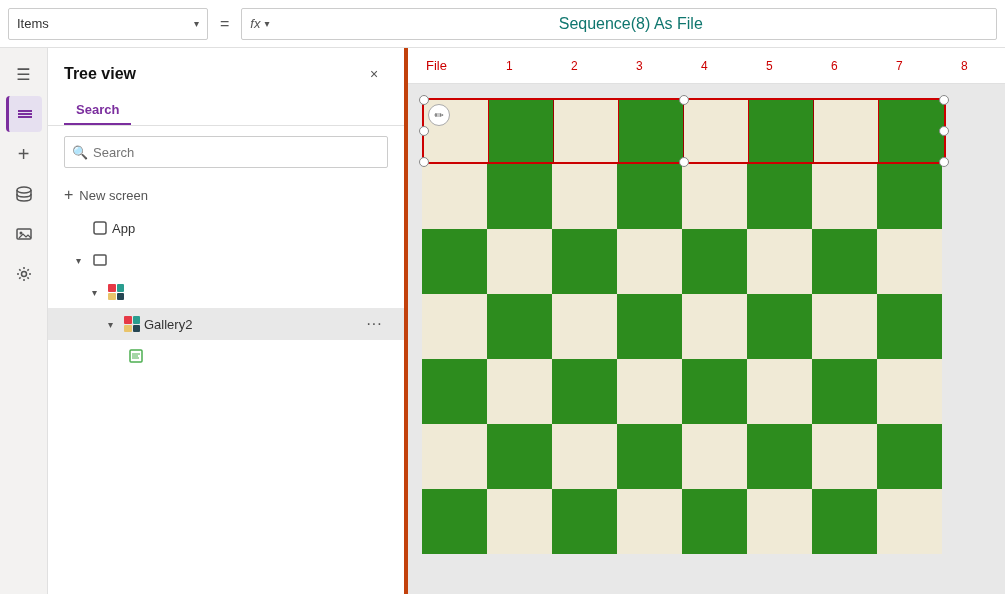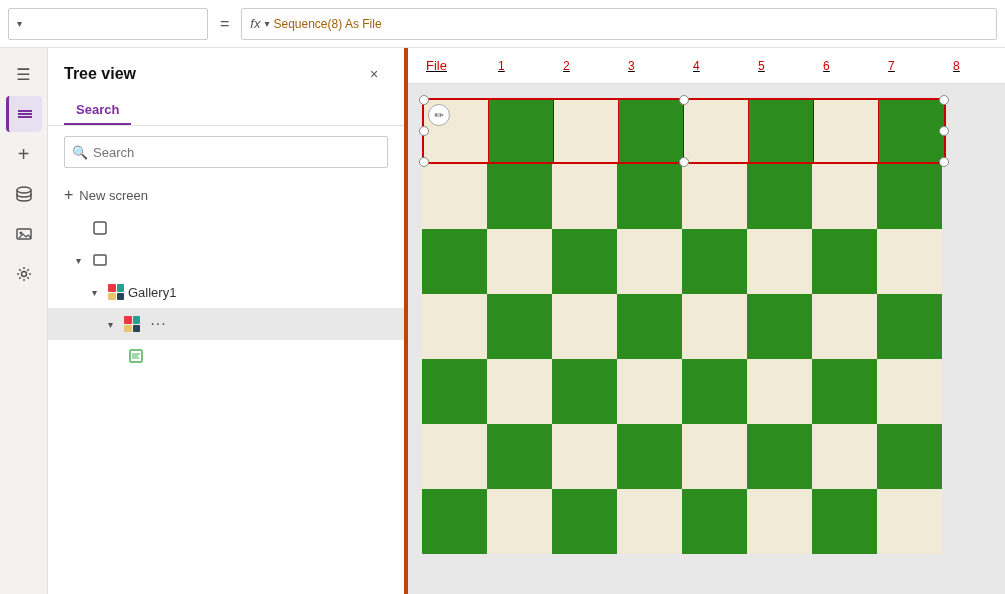--- a/index.html
+++ b/index.html
@@ -67,6 +67,7 @@
 
 <div class="top-bar">
   <div class="items-dropdown">
+    <span class="items-dropdown-label">Items</span>
     <span class="items-dropdown-arrow">▾</span>
   </div>
   <div class="equals-sign">=</div>

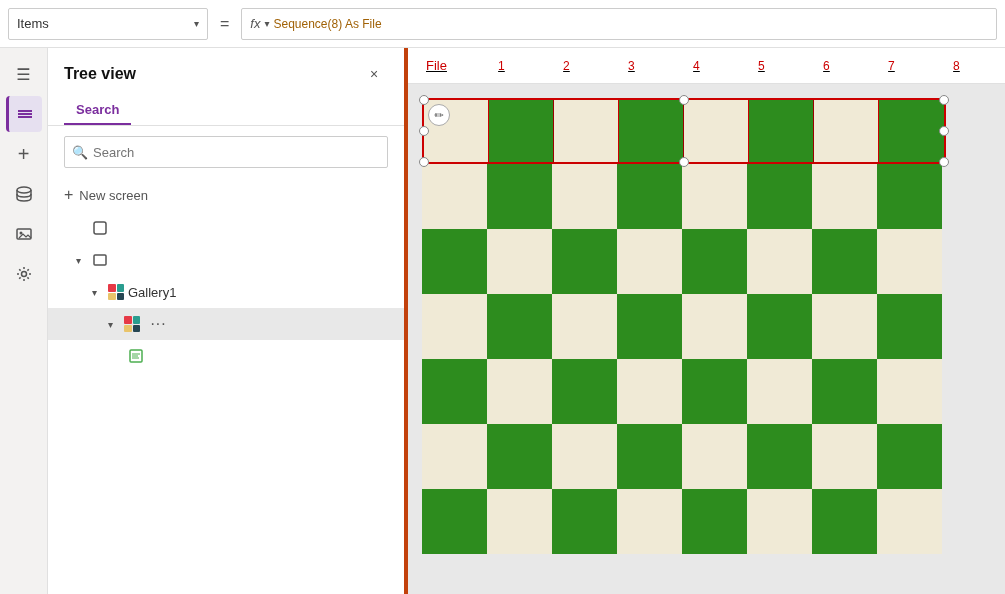--- a/index.html
+++ b/index.html
@@ -71,7 +71,7 @@
     <span class="items-dropdown-arrow">▾</span>
   </div>
   <div class="equals-sign">=</div>
-  <div class="fx-bar" style="flex:1;">
+  <div class="fx-bar" style="flex:1;text-align:center;">
     <span class="fx-label">fx</span>
     <span class="fx-chevron">▾</span>
     <span class="fx-formula">Sequence(8) As File</span>

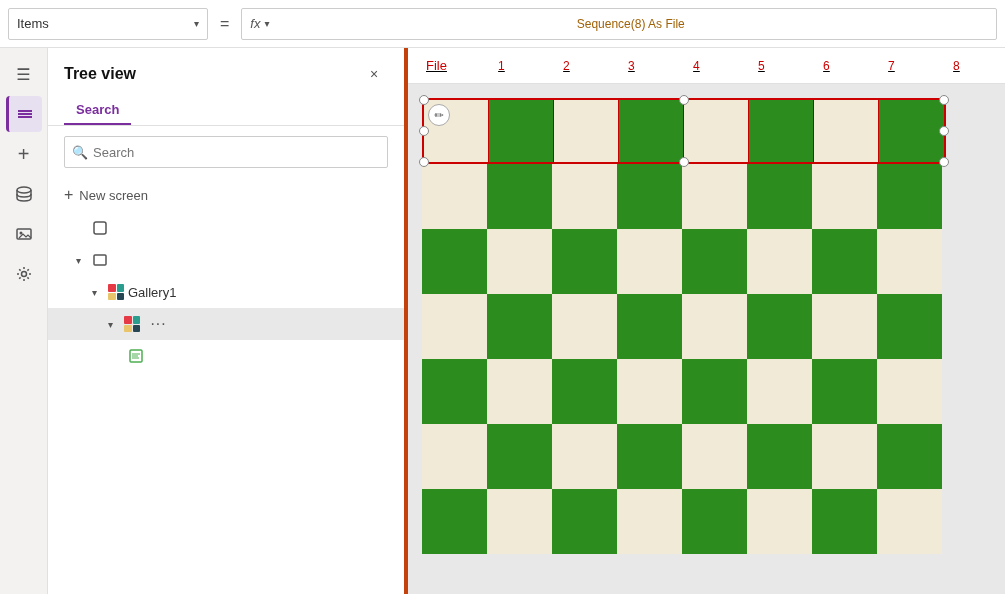--- a/index.html
+++ b/index.html
@@ -14,7 +14,7 @@
     .fx-bar { display: flex; align-items: center; border: 1px solid #ccc; border-radius: 2px; padding: 4px 8px; height: 32px; gap: 4px; background: #fff; }
     .fx-label { color: #555; font-style: italic; font-size: 13px; }
     .fx-chevron { font-size: 10px; color: #555; }
-    .fx-formula { color: #a16207; font-size: 12px; flex: 1; }
+    .fx-formula { color: #0f766e; font-size: 16px; flex: 1; }
 
     
     .main-area { display: flex; flex: 1; overflow: hidden; }

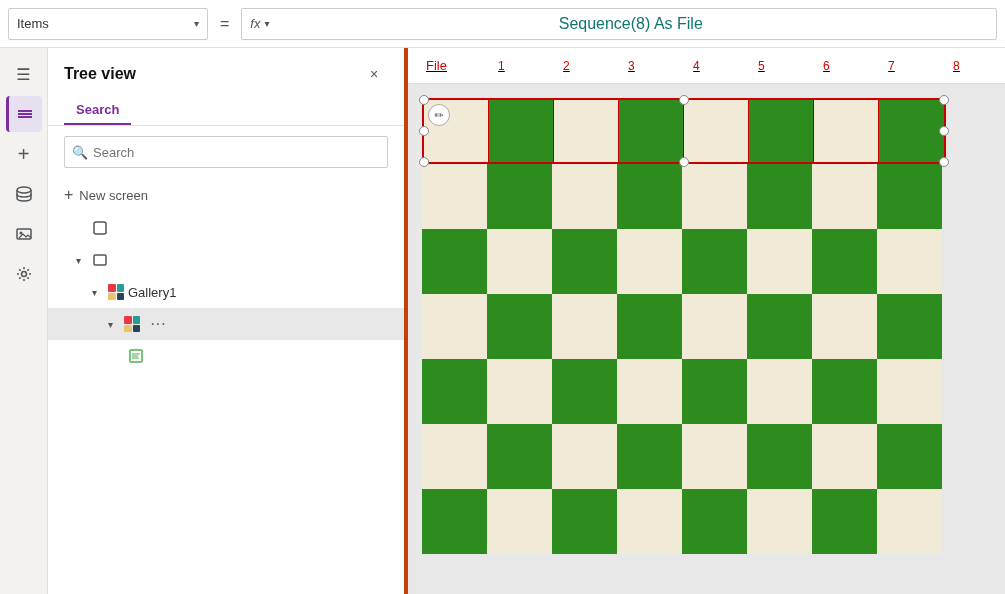--- a/index.html
+++ b/index.html
@@ -55,7 +55,7 @@
 
     
     .canvas-area { flex: 1; background: #e8e8e8; overflow: hidden; position: relative; }
-    .canvas-top-bar { display: flex; align-items: center; height: 36px; background: #fff; border-bottom: 1px solid #e0e0e0; padding: 0 8px; gap: 12px; text-decoration: underline; }
+    .canvas-top-bar { display: flex; align-items: center; height: 36px; background: #fff; border-bottom: 1px solid #e0e0e0; padding: 0 8px; gap: 20px; }
     .canvas-tab { padding: 4px 10px; font-size: 13px; color: #c00; cursor: pointer; font-weight: 500; }
     .checker-row { display: flex; }
 

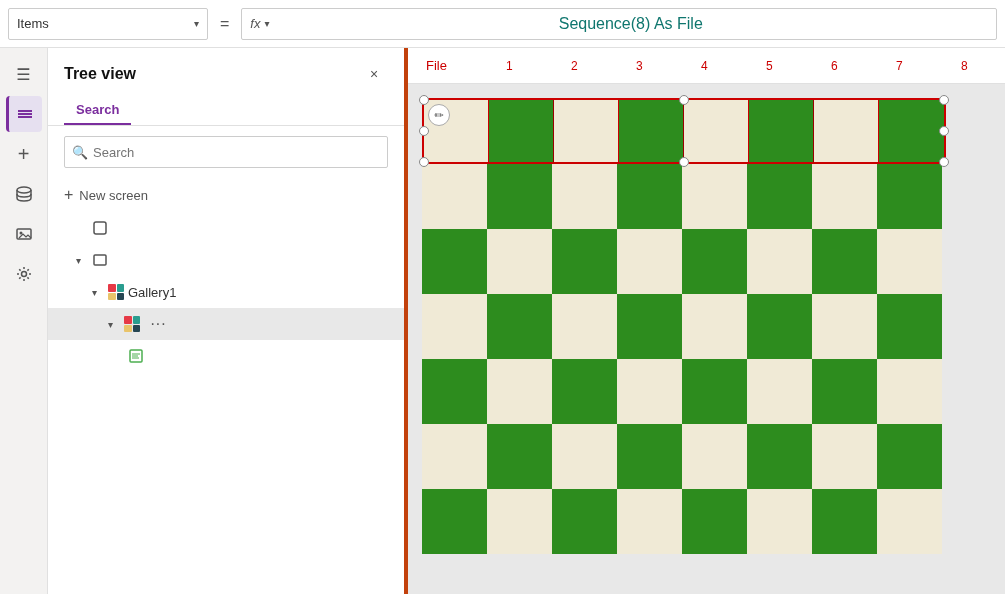--- a/index.html
+++ b/index.html
@@ -137,6 +137,7 @@
               <rect x="1" y="1" width="12" height="12" rx="2" stroke="#555" stroke-width="1.5" fill="none"></rect>
             </svg>
         </span>
+        <span class="item-label">App</span>
       </div>
 
       <div class="tree-item tree-item-indent1">

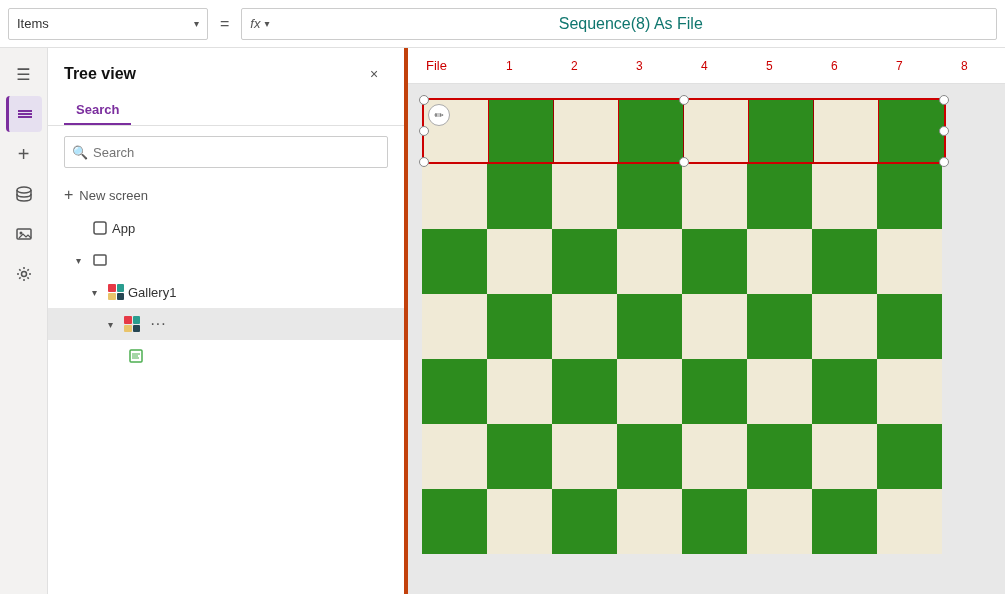--- a/index.html
+++ b/index.html
@@ -159,7 +159,6 @@
             <div class="gallery-icon-cell" style="background:#264653;"></div>
           </div>
         </span>
-        <span class="item-label">Gallery1</span>
       </div>
 
       <div class="tree-item tree-item-indent3 selected" style="background:#e8e8e8;">

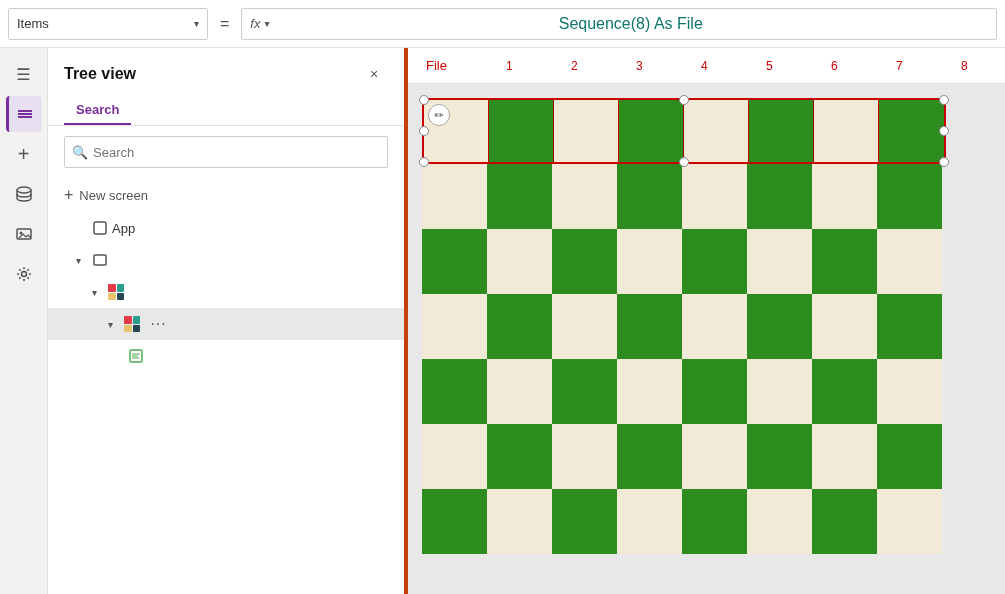--- a/index.html
+++ b/index.html
@@ -171,6 +171,7 @@
             <div class="gallery-icon-cell" style="background:#264653;"></div>
           </div>
         </span>
+        <span class="item-label">Gallery2</span>
         <span class="item-ellipsis">···</span>
       </div>
 

